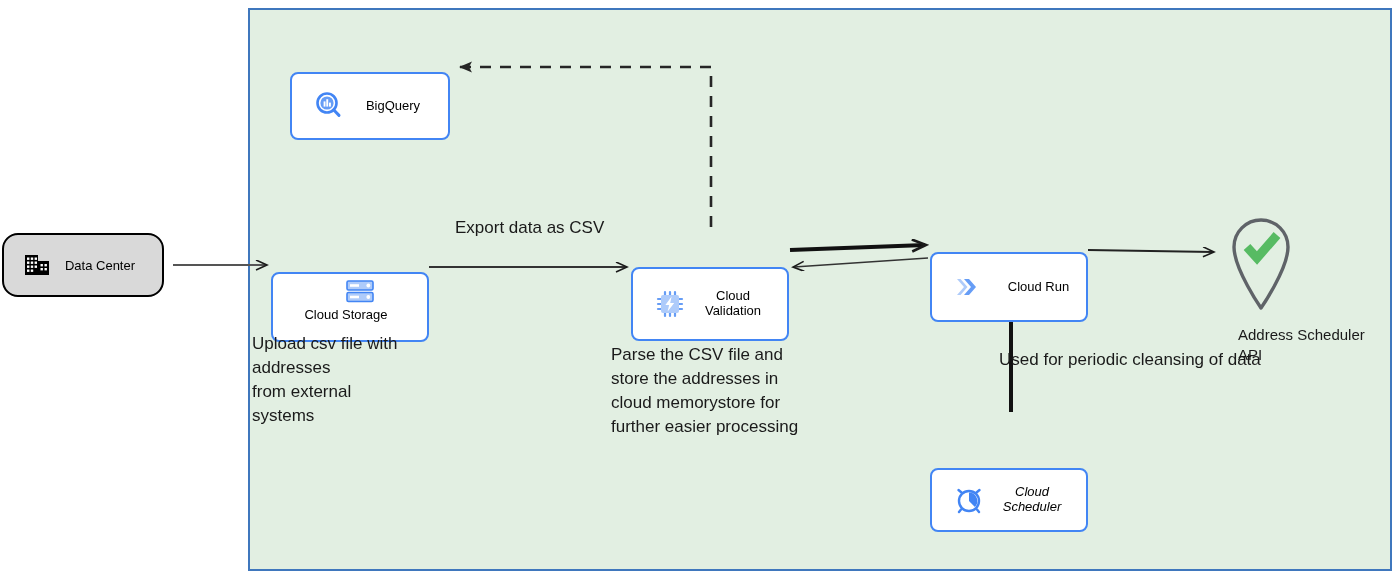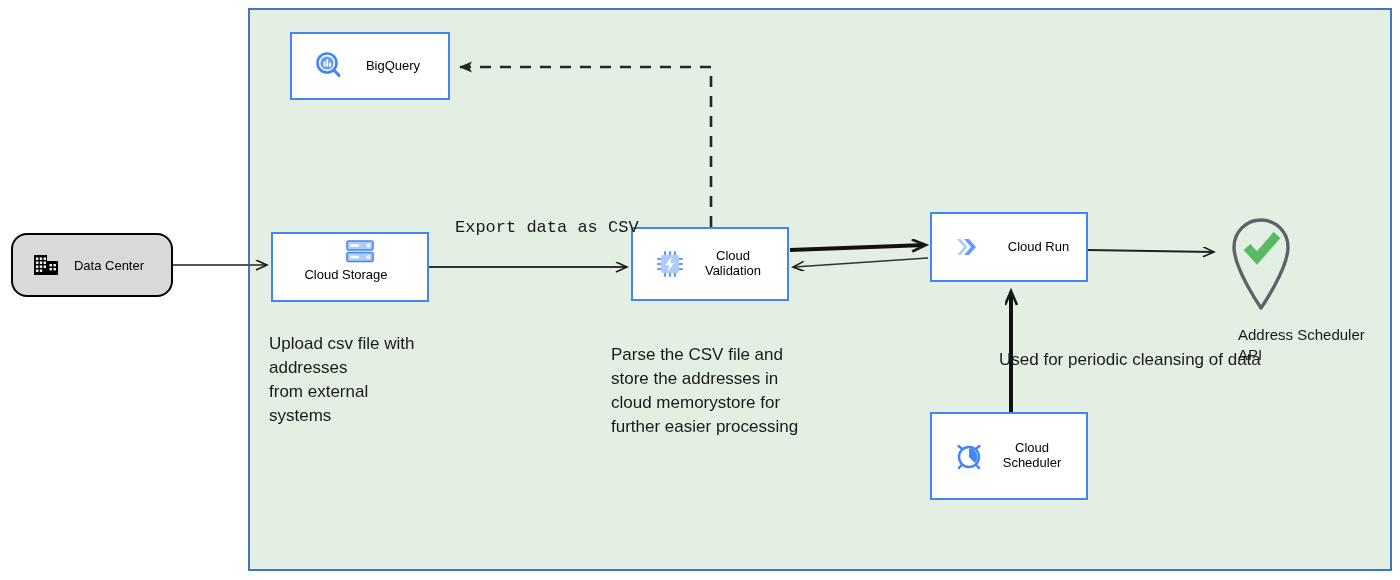--- a/index.html
+++ b/index.html
@@ -41,7 +41,8 @@
   .gcp-node {
     background: #ffffff;
     border: 2px solid #4285f4;
-    border-radius: 0;
+    border-radius: 8px;
+    margin-top: 40px;
   }
   .gcp-node .node-icon {
     flex: 0 0 auto;

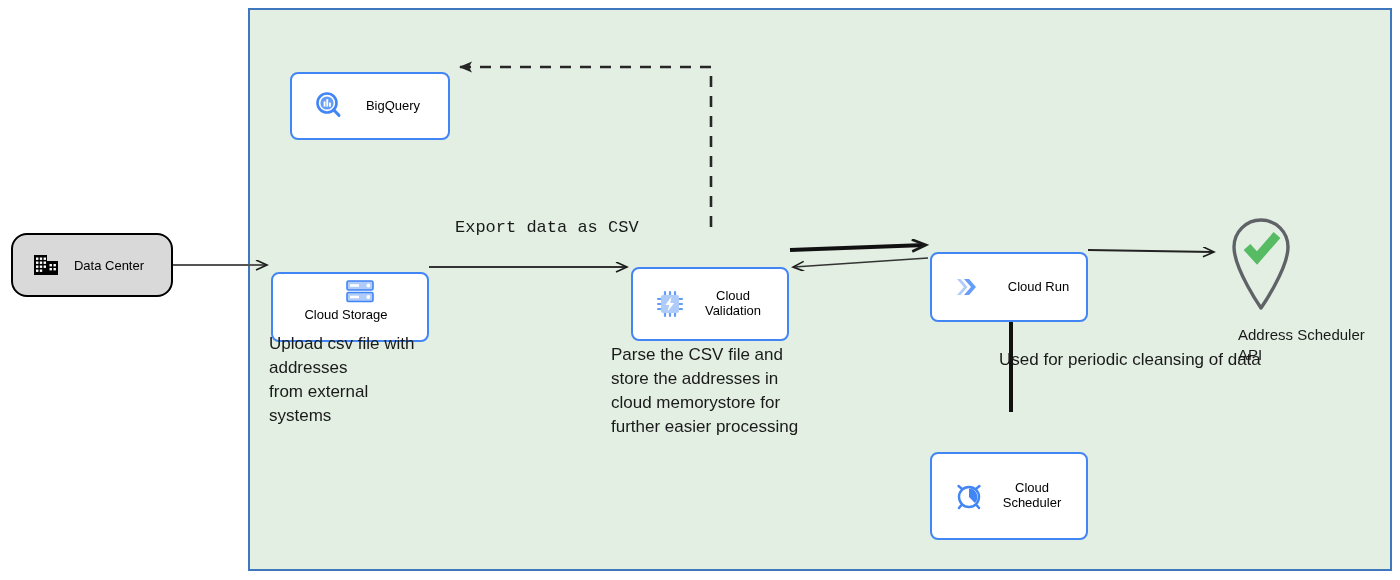--- a/index.html
+++ b/index.html
@@ -275,7 +275,7 @@
 API</div>
 
 
-  <div class="edge-text" style="left:455px; top:218px;font-family:Liberation Mono, monospace;">Export data as CSV</div>
+  <div class="edge-text" style="left:455px; top:218px;">Export data as CSV</div>
 
   <div class="edge-text" style="left:999px; top:348px; line-height:1.42;">Used for periodic
 cleansing of data</div>

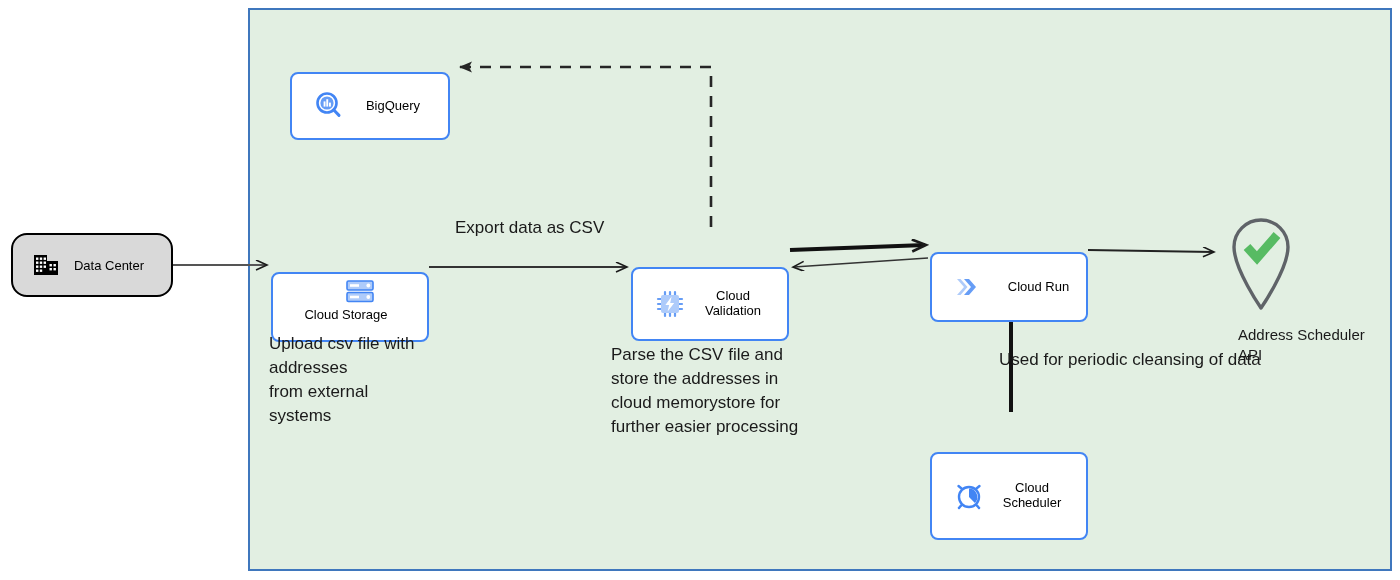--- a/index.html
+++ b/index.html
@@ -157,7 +157,7 @@
     </g>
   </svg>
 
-  <div class="node onprem-node" style="left:11px; top:233px; width:162px; height:64px;">
+  <div class="node onprem-node" style="left:2px; top:233px; width:162px; height:64px;">
     <span class="node-icon">
       <svg width="28" height="28" viewBox="0 0 28 28" xmlns="http://www.w3.org/2000/svg">
         <rect x="2" y="4" width="13" height="20" fill="#000000"></rect>

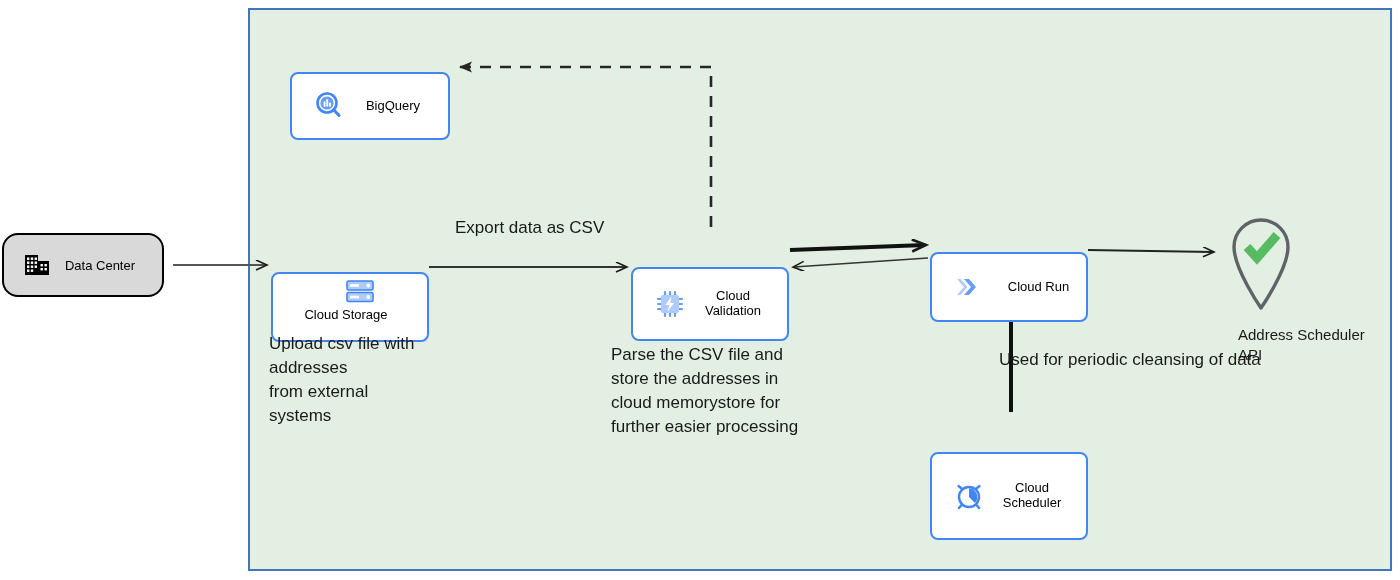--- a/index.html
+++ b/index.html
@@ -280,7 +280,7 @@
   <div class="edge-text" style="left:999px; top:348px; line-height:1.42;">Used for periodic
 cleansing of data</div>
 
-  <div class="note-text" style="left:269px; top:332px; width:320px;">Upload csv file with
+  <div class="note-text" style="left:252px; top:332px; width:320px;">Upload csv file with
 addresses
 from external
 systems</div>

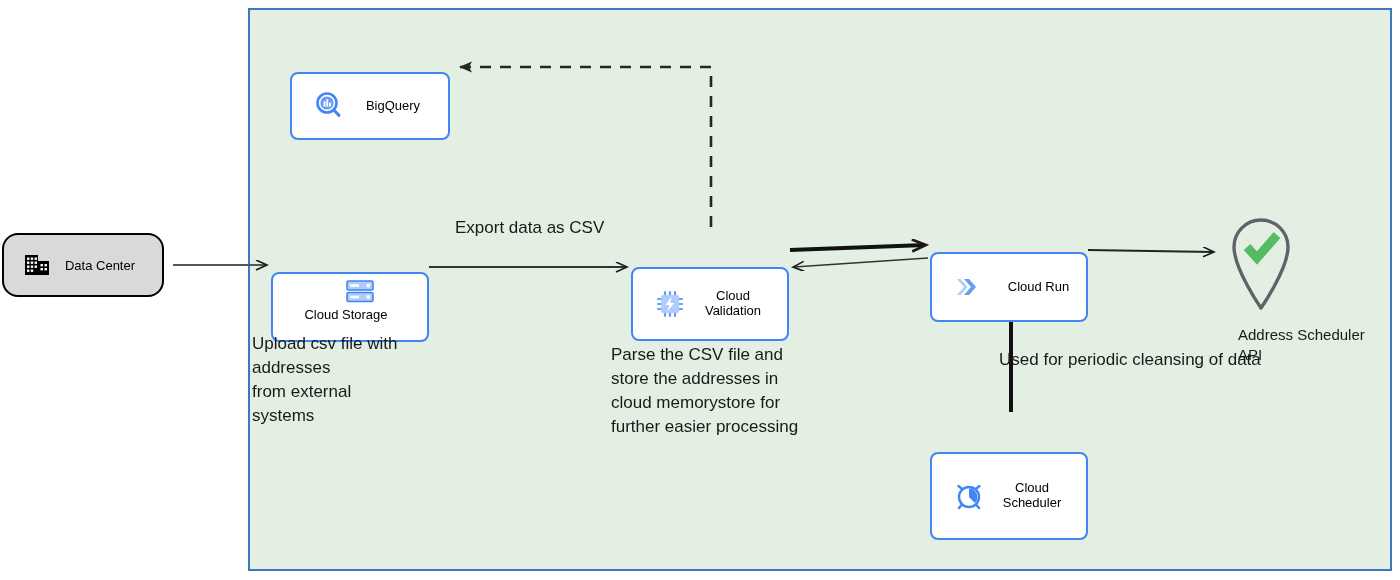--- a/index.html
+++ b/index.html
@@ -249,7 +249,7 @@
     <span class="node-label">Cloud Run</span>
   </div>
 
-  <div class="node gcp-node" style="left:930px; top:412px; width:158px; height:88px;">
+  <div class="node gcp-node" style="left:930px; top:428px; width:158px; height:64px;font-style:italic;">
     <span class="node-icon">
       <svg width="32" height="32" viewBox="0 0 32 32" xmlns="http://www.w3.org/2000/svg">
         <g stroke="#4285f4" stroke-width="2.4" fill="none" stroke-linecap="round">

